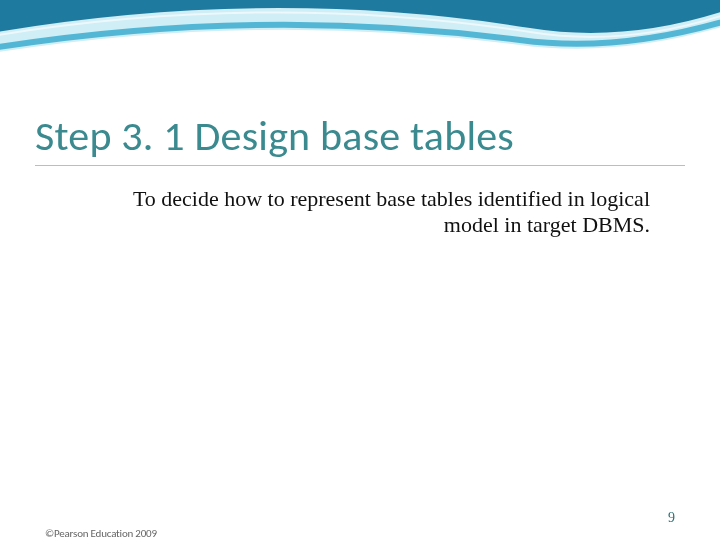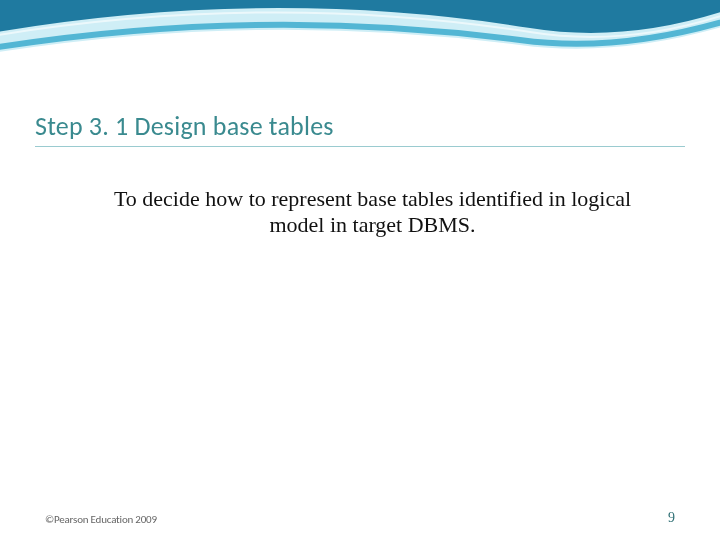--- a/index.html
+++ b/index.html
@@ -34,7 +34,7 @@
     right: 35px;
     font-family: 'Segoe UI Light','Segoe UI','Calibri Light',Calibri,Arial,sans-serif;
     font-weight: 300;
-    font-size: 26px;
+    font-size: 42px;
     color: #3a8a8f;
     border-bottom: 1px solid #9acbd0;
     padding-bottom: 4px;

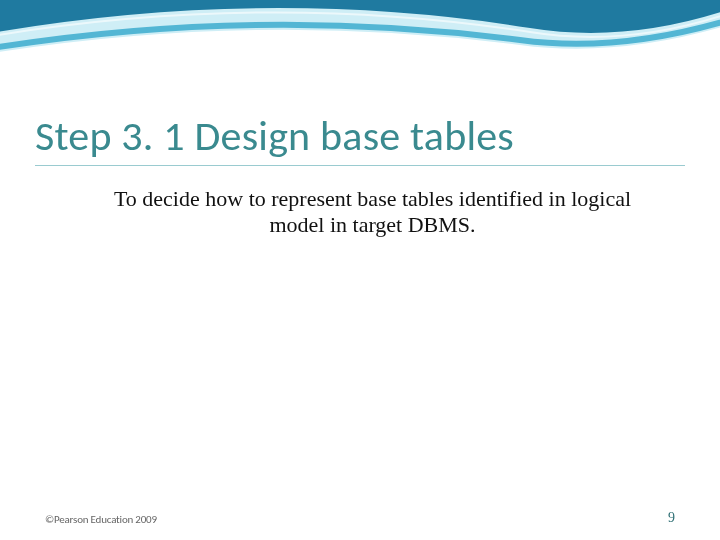--- a/index.html
+++ b/index.html
@@ -51,7 +51,7 @@
   }
   .para1 {
     font-family: Georgia, 'Times New Roman', serif;
-    text-align: center;
+    text-align: right;
     margin-bottom: 20px;
   }
   .para2-wrap {

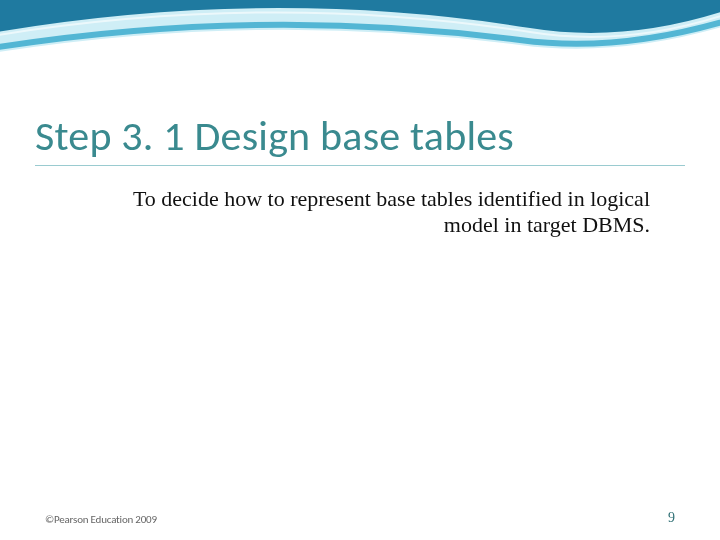--- a/index.html
+++ b/index.html
@@ -72,7 +72,7 @@
   }
   .footer-left {
     position: absolute;
-    bottom: 14px;
+    bottom: 0;
     left: 45px;
     font-family: 'Segoe UI', Calibri, Arial, sans-serif;
     font-size: 11px;

